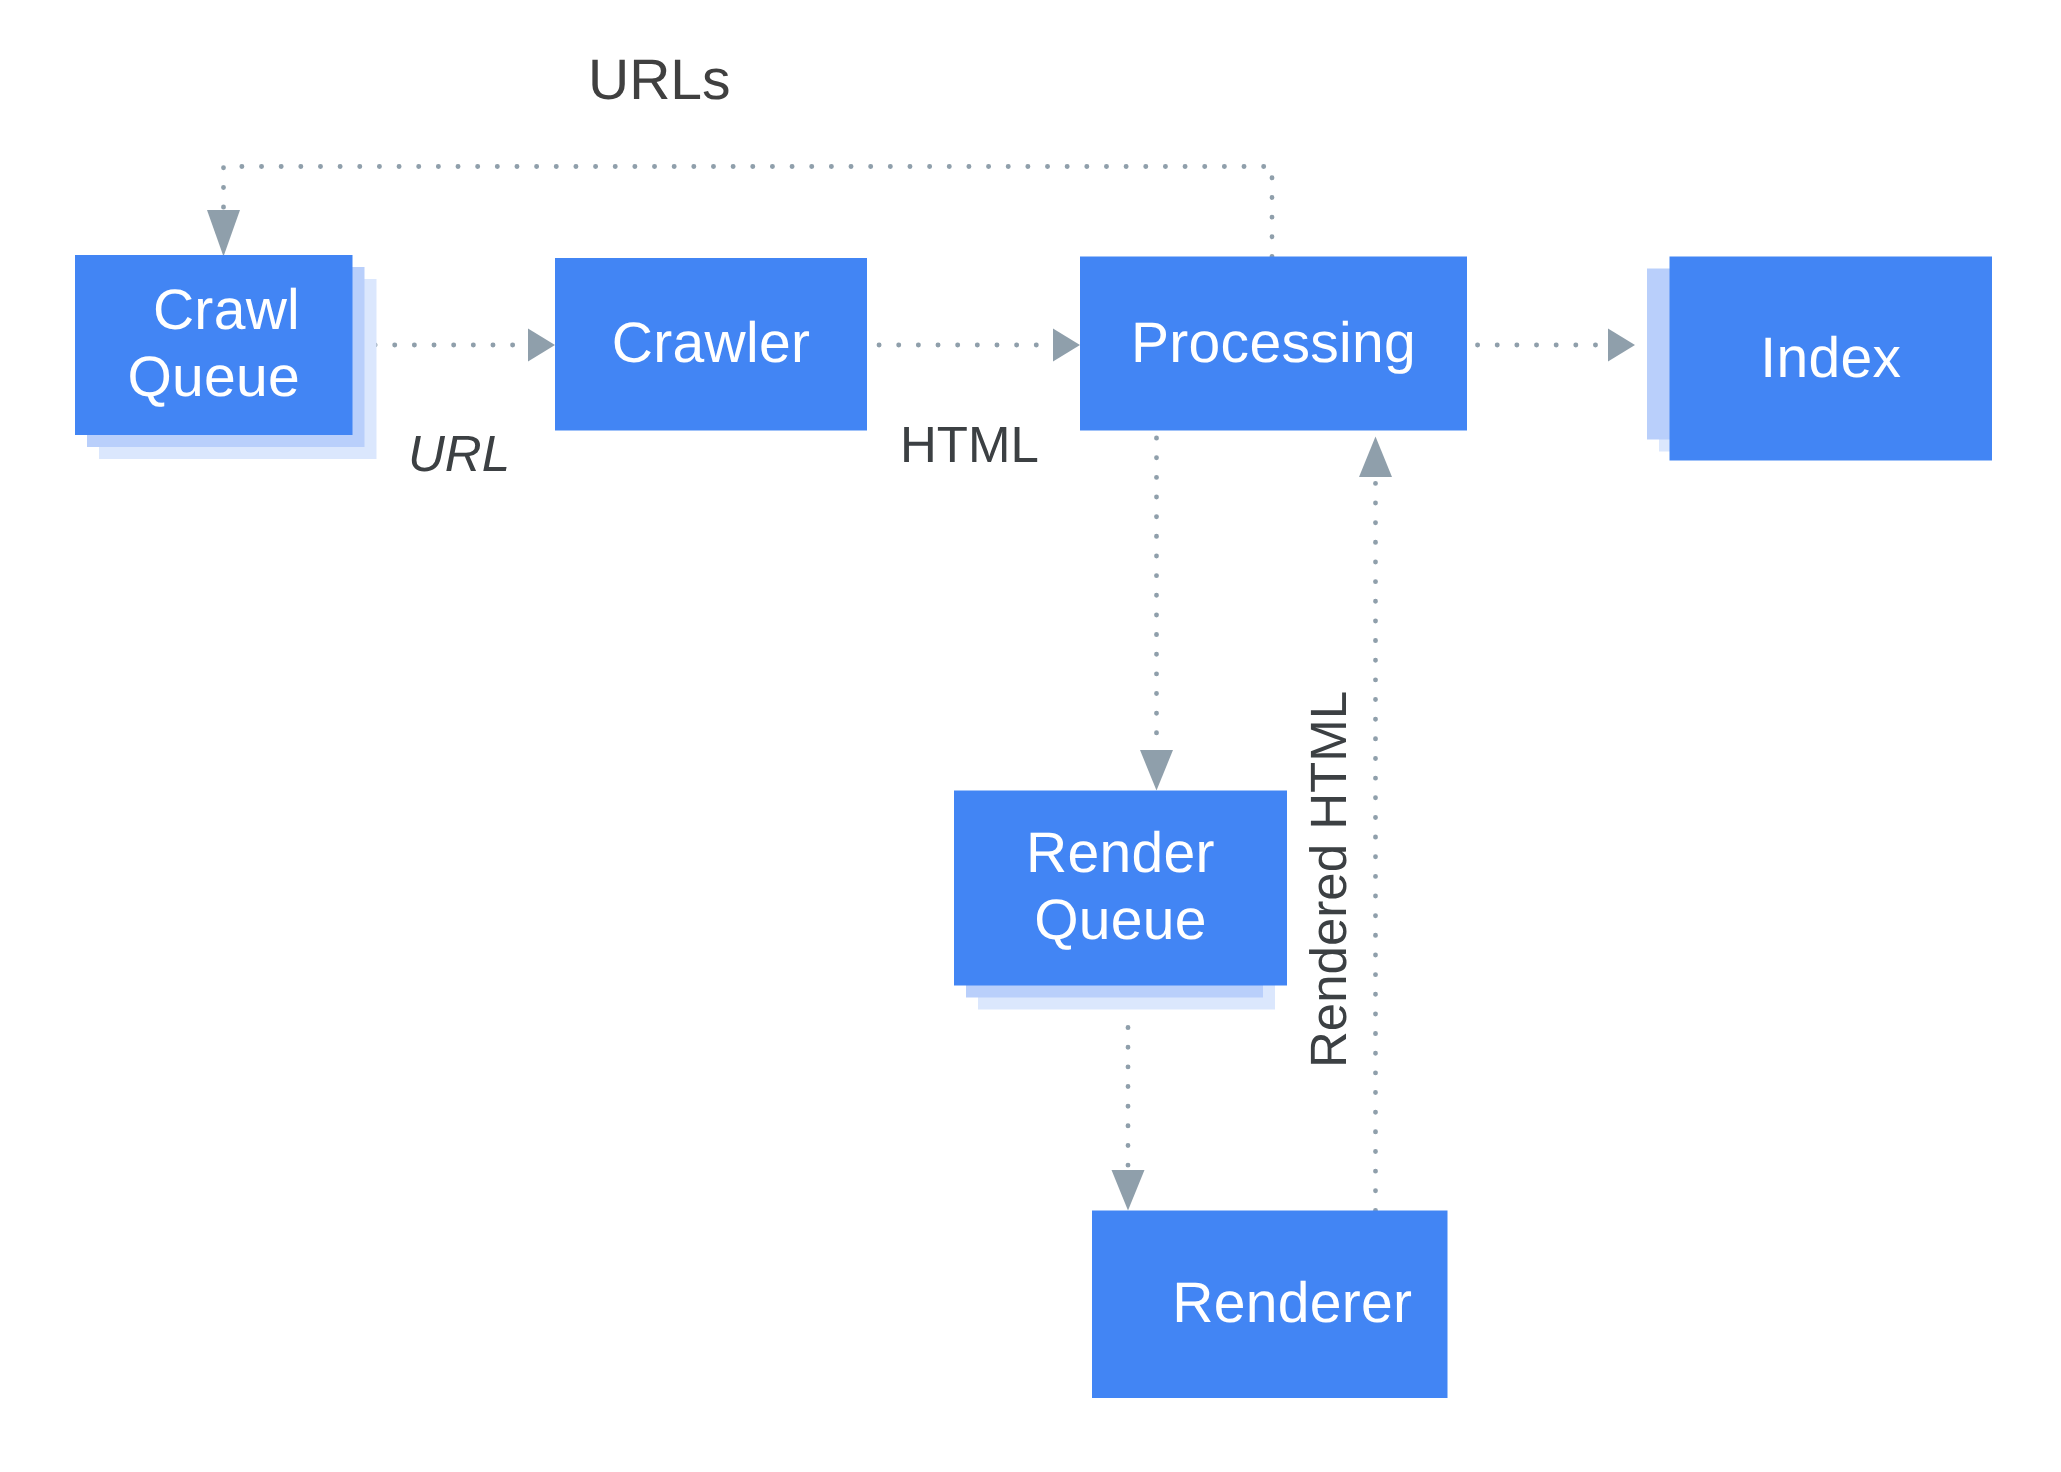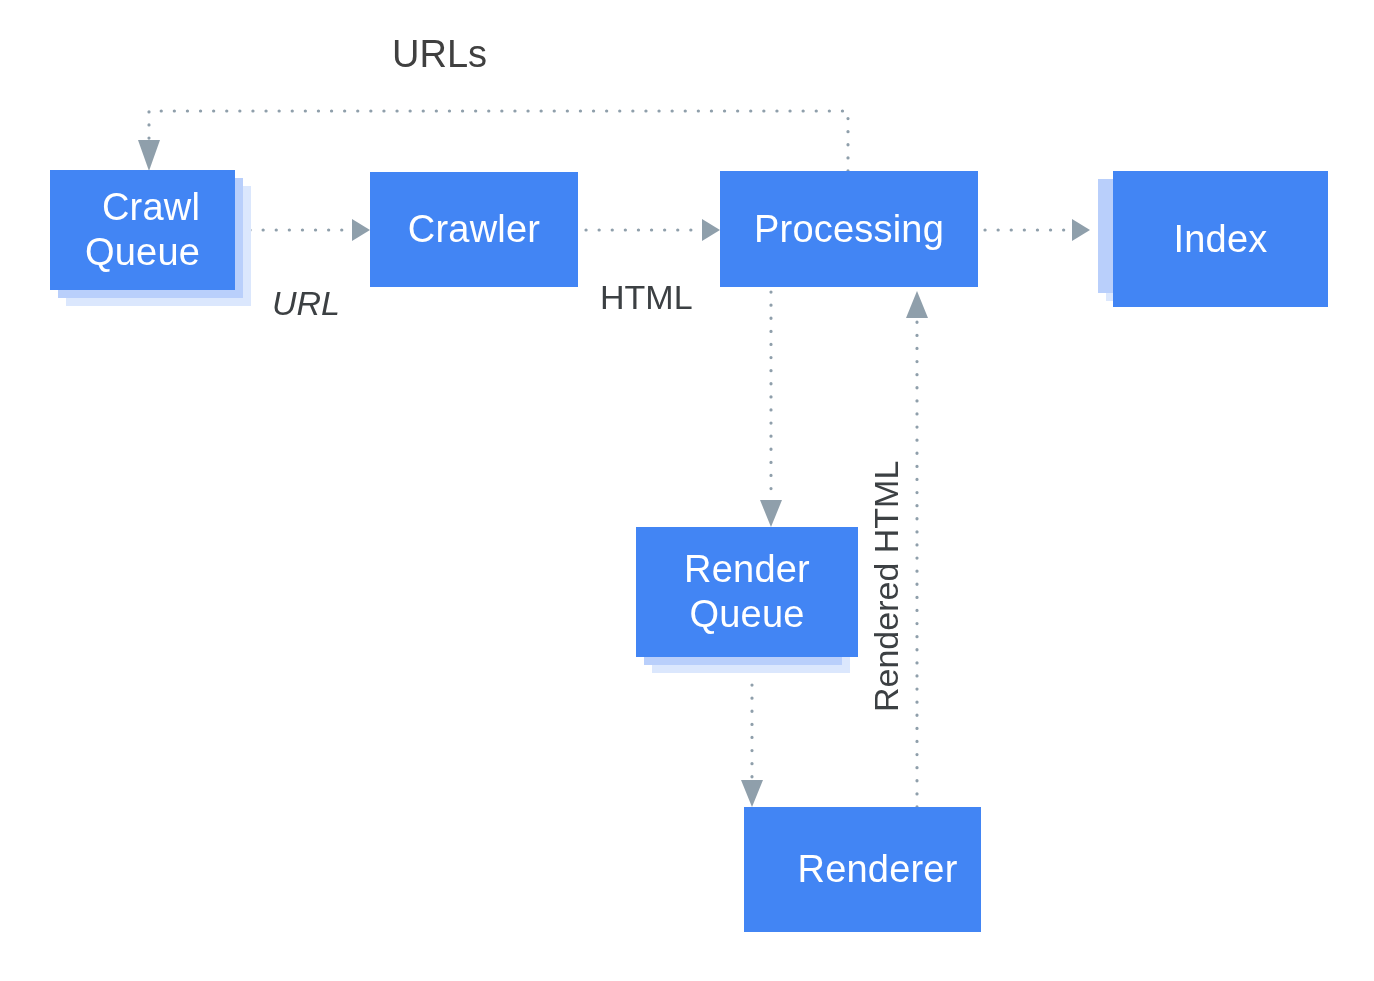--- a/index.html
+++ b/index.html
@@ -154,7 +154,7 @@
 Queue</span>
   </div>
 
-  <div class="node" style="left:744px; top:807px; width:237px; height:125px;padding-left:30px;">
+  <div class="node" style="left:728px; top:807px; width:237px; height:125px;padding-left:30px;">
     <span class="node-label">Renderer</span>
   </div>
 

